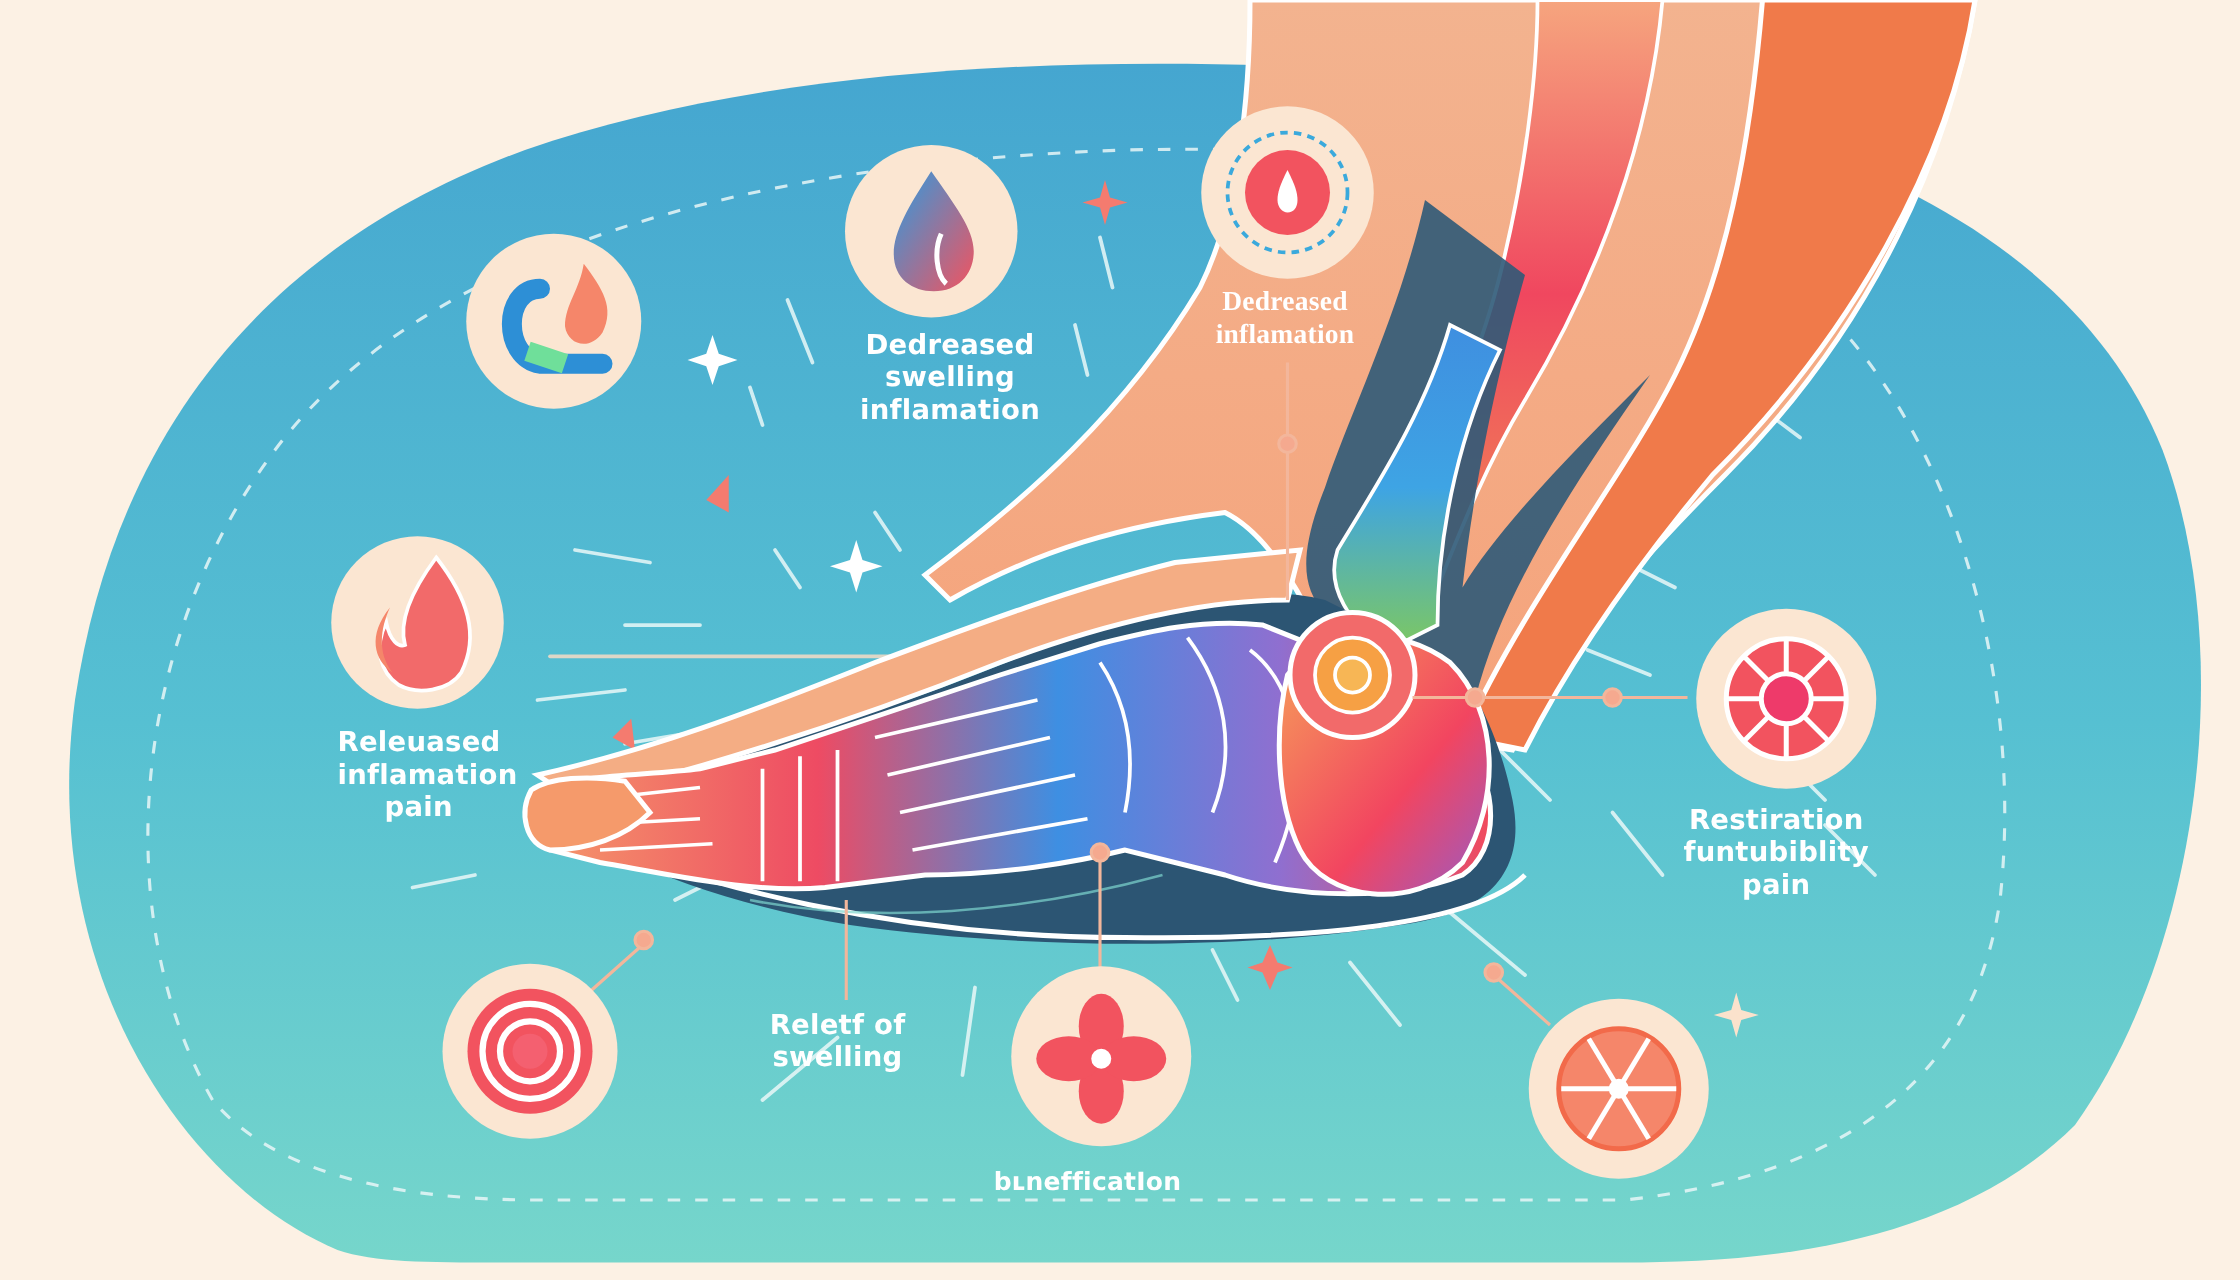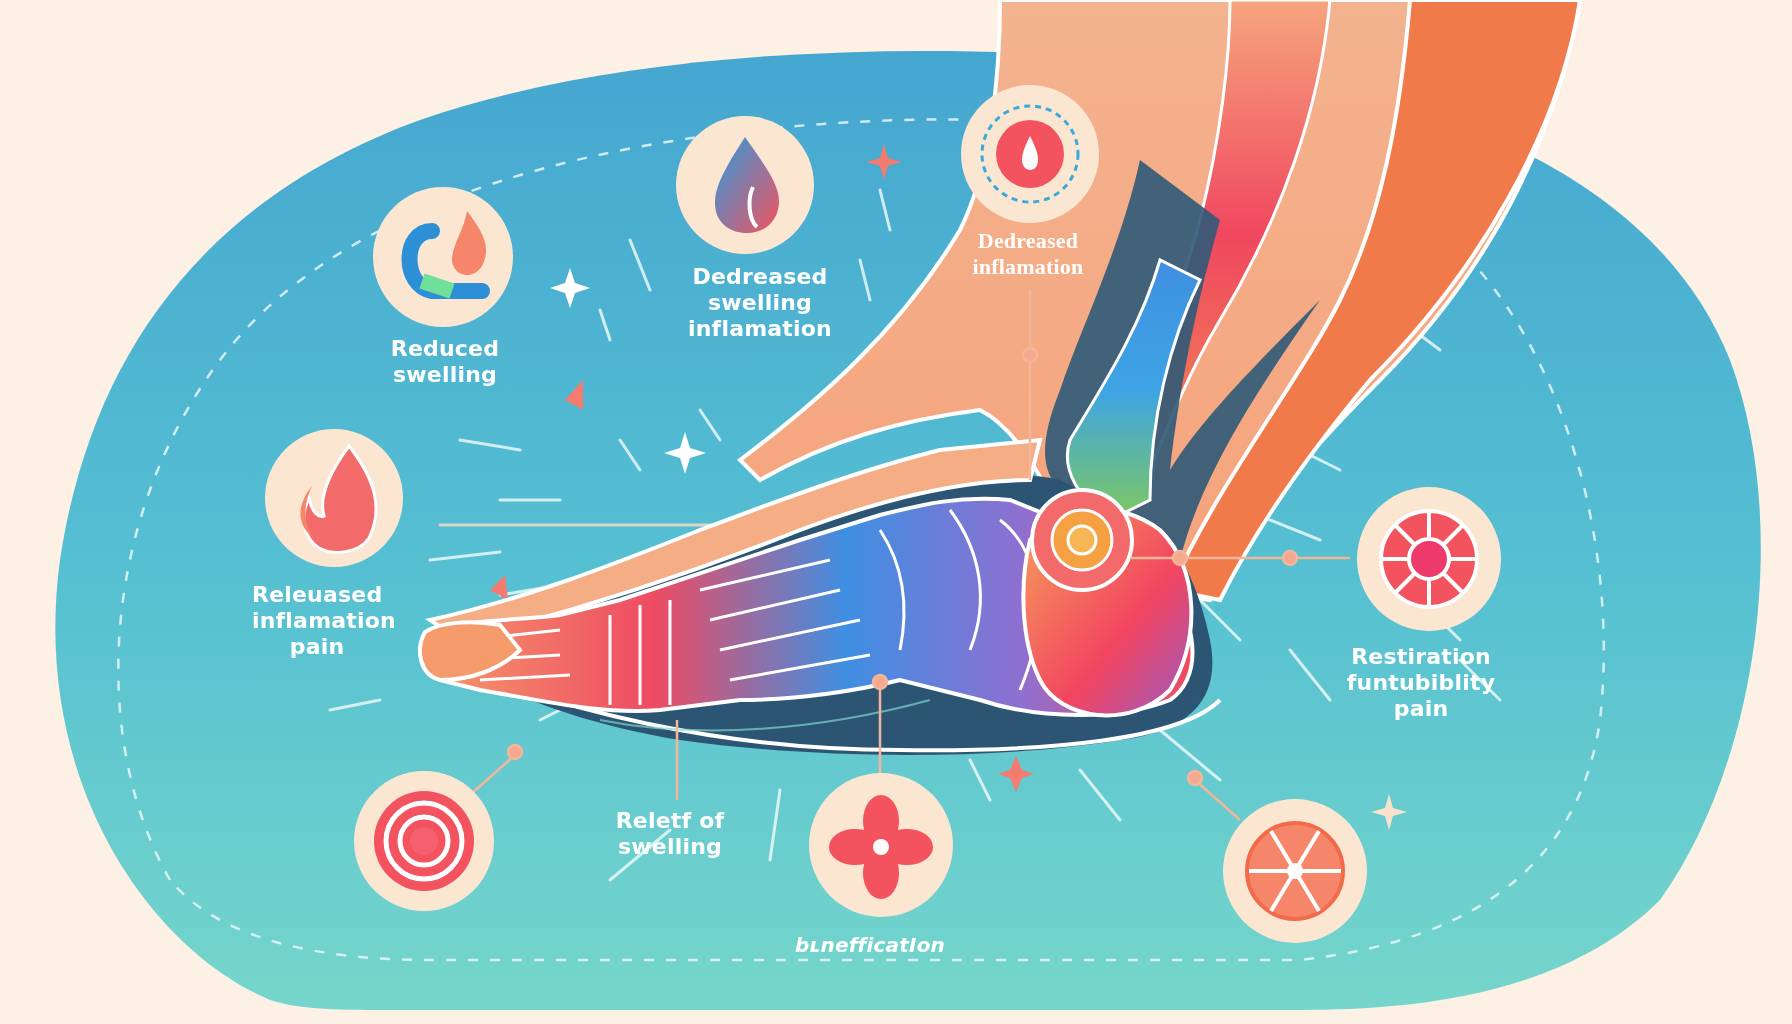--- a/index.html
+++ b/index.html
@@ -227,10 +227,6 @@
   <circle cx="73" cy="73" r="8" fill="#ffffff"></circle>
 </svg>
 
-<div class="label" style="left:370px;top:336px;width:150px;">
-  <span>Reduced</span>
-  <span>swelling</span>
-</div>
 <div class="label" style="left:660px;top:264px;width:200px;">
   <span>Dedreased</span>
   <span>swelling</span>

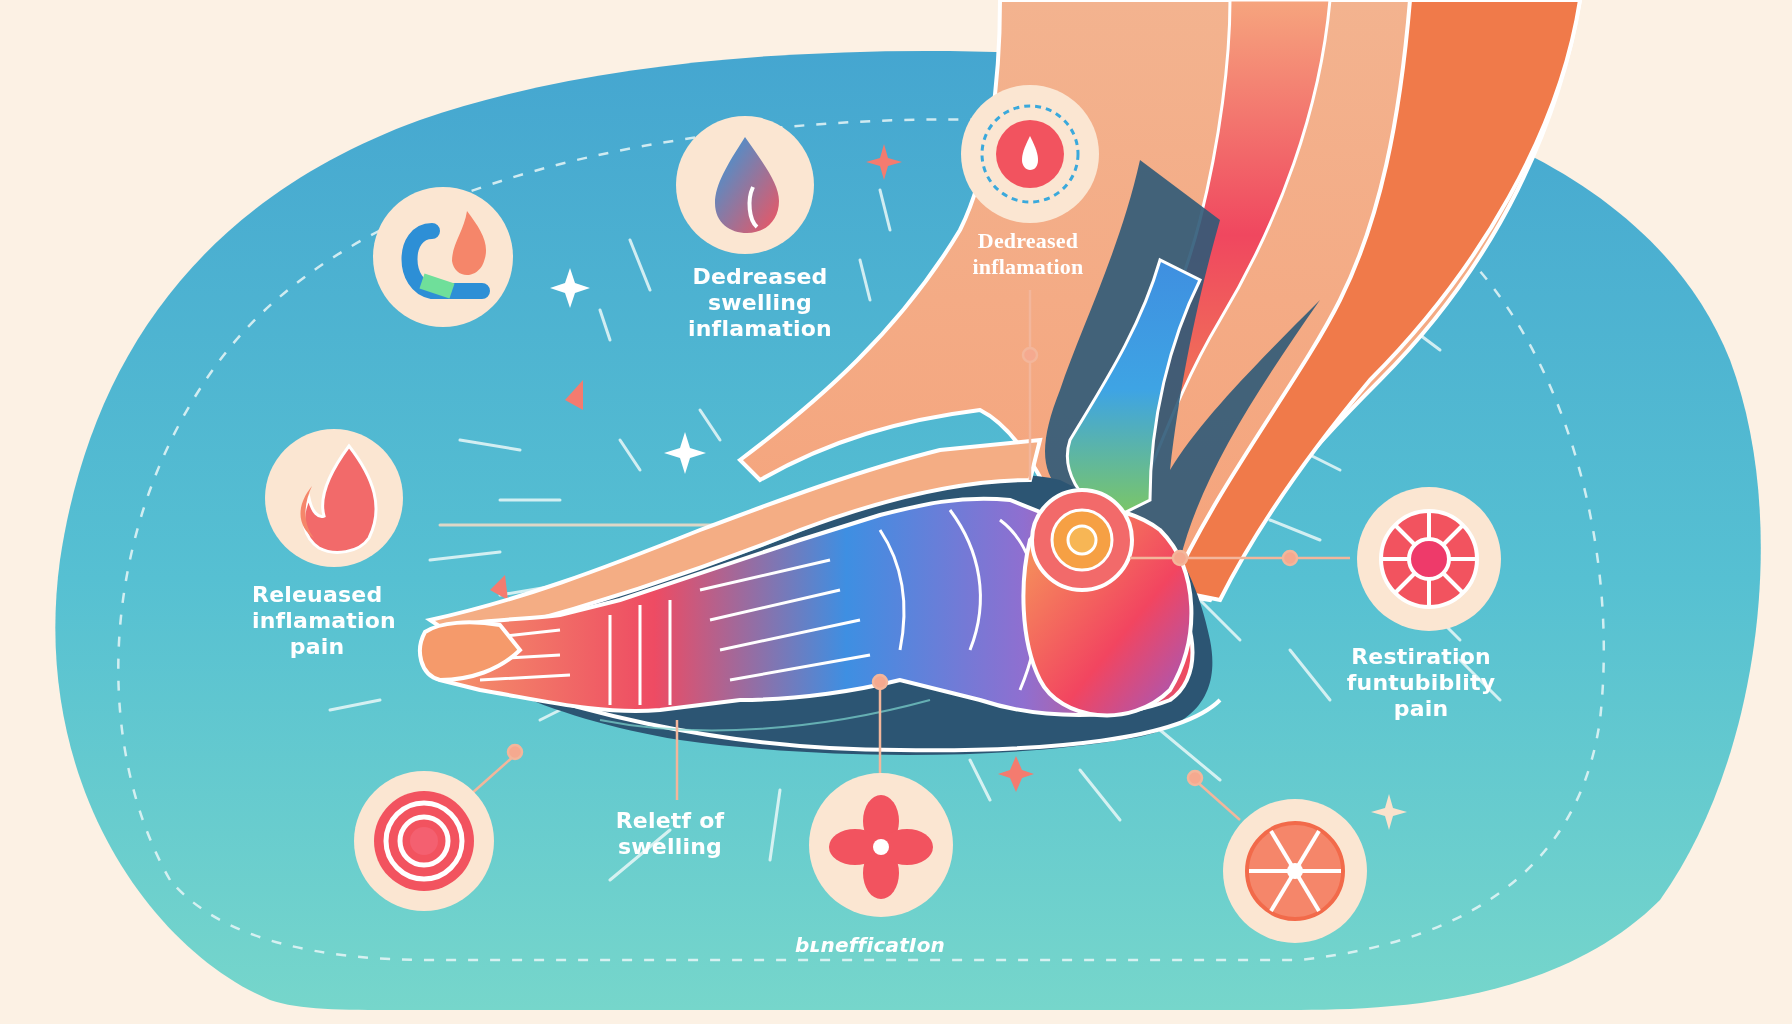--- a/index.html
+++ b/index.html
@@ -236,7 +236,7 @@
   <span>Dedreased</span>
   <span>inflamation</span>
 </div>
-<div class="label" style="left:252px;top:582px;width:130px;">
+<div class="label" style="left:270px;top:582px;width:130px;">
   <span>Releuased</span>
   <span>inflamation</span>
   <span>pain</span>

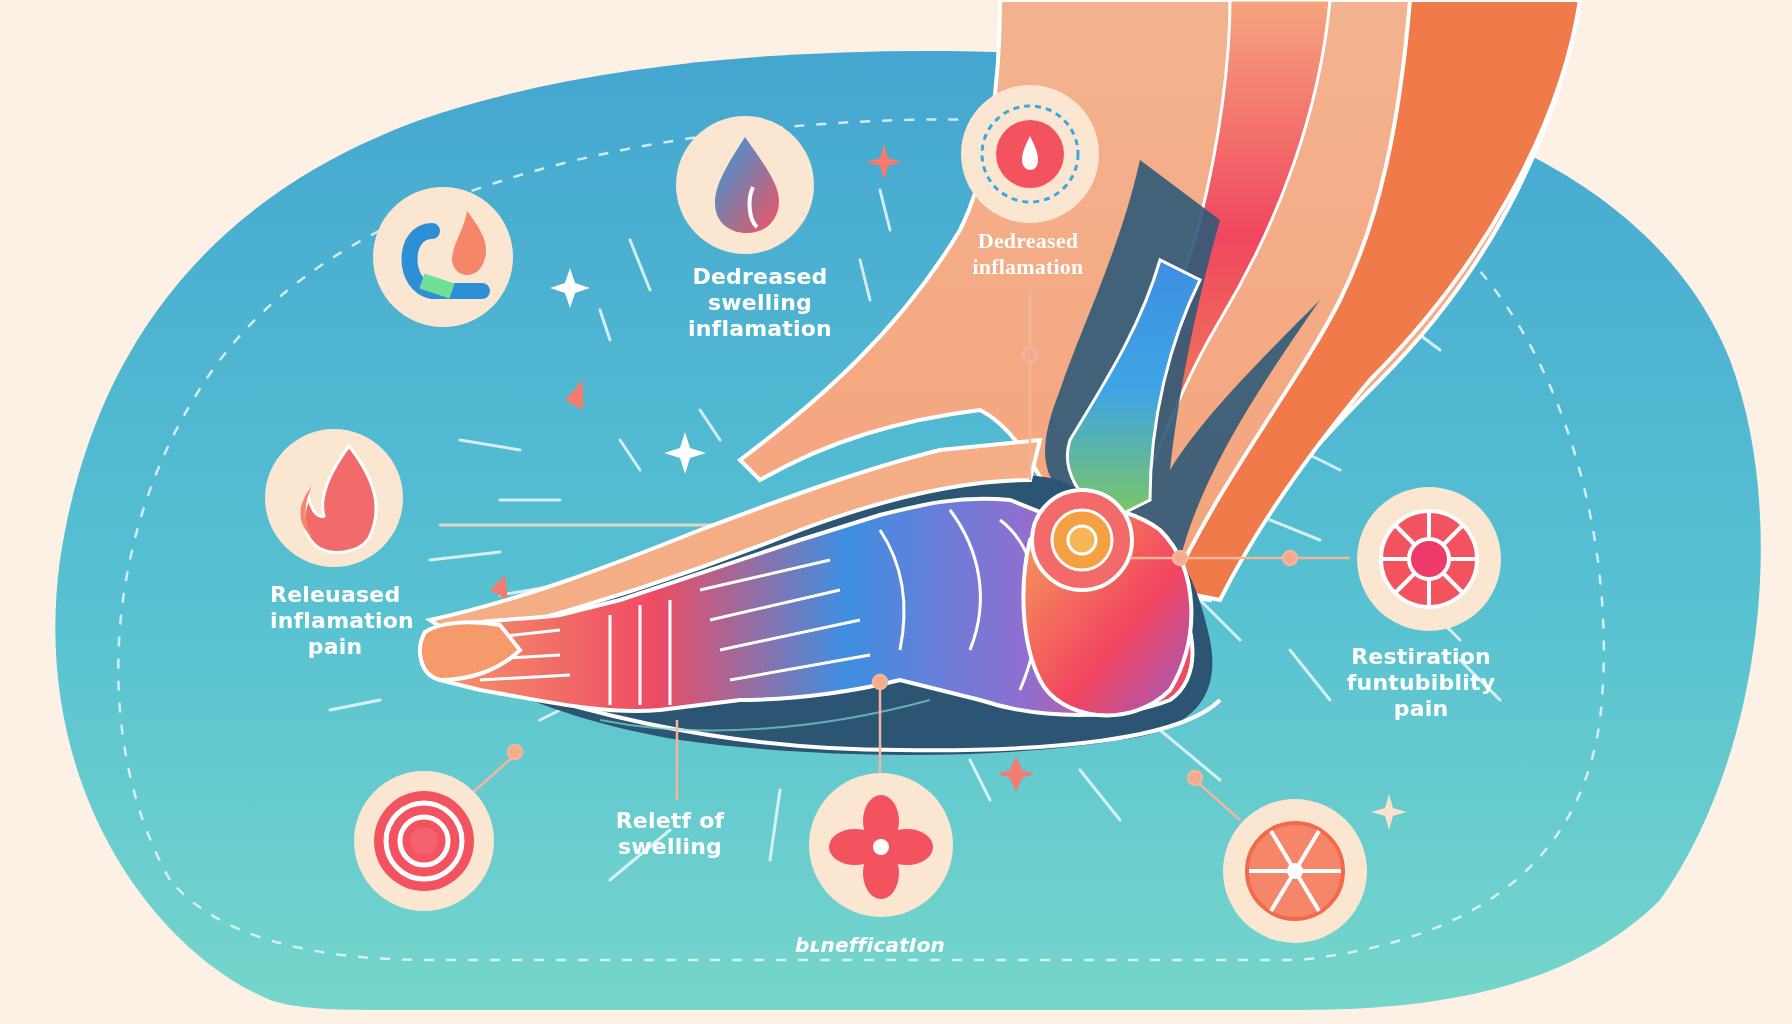--- a/index.html
+++ b/index.html
@@ -250,7 +250,7 @@
   <span>Reletf of</span>
   <span>swelling</span>
 </div>
-<div class="label" style="left:780px;top:932px;width:180px;font-size:20px;font-style:italic;">
+<div class="label" style="left:780px;top:932px;width:180px;font-size:20px;">
   <span>bʟnefficatIon</span>
 </div>
 

